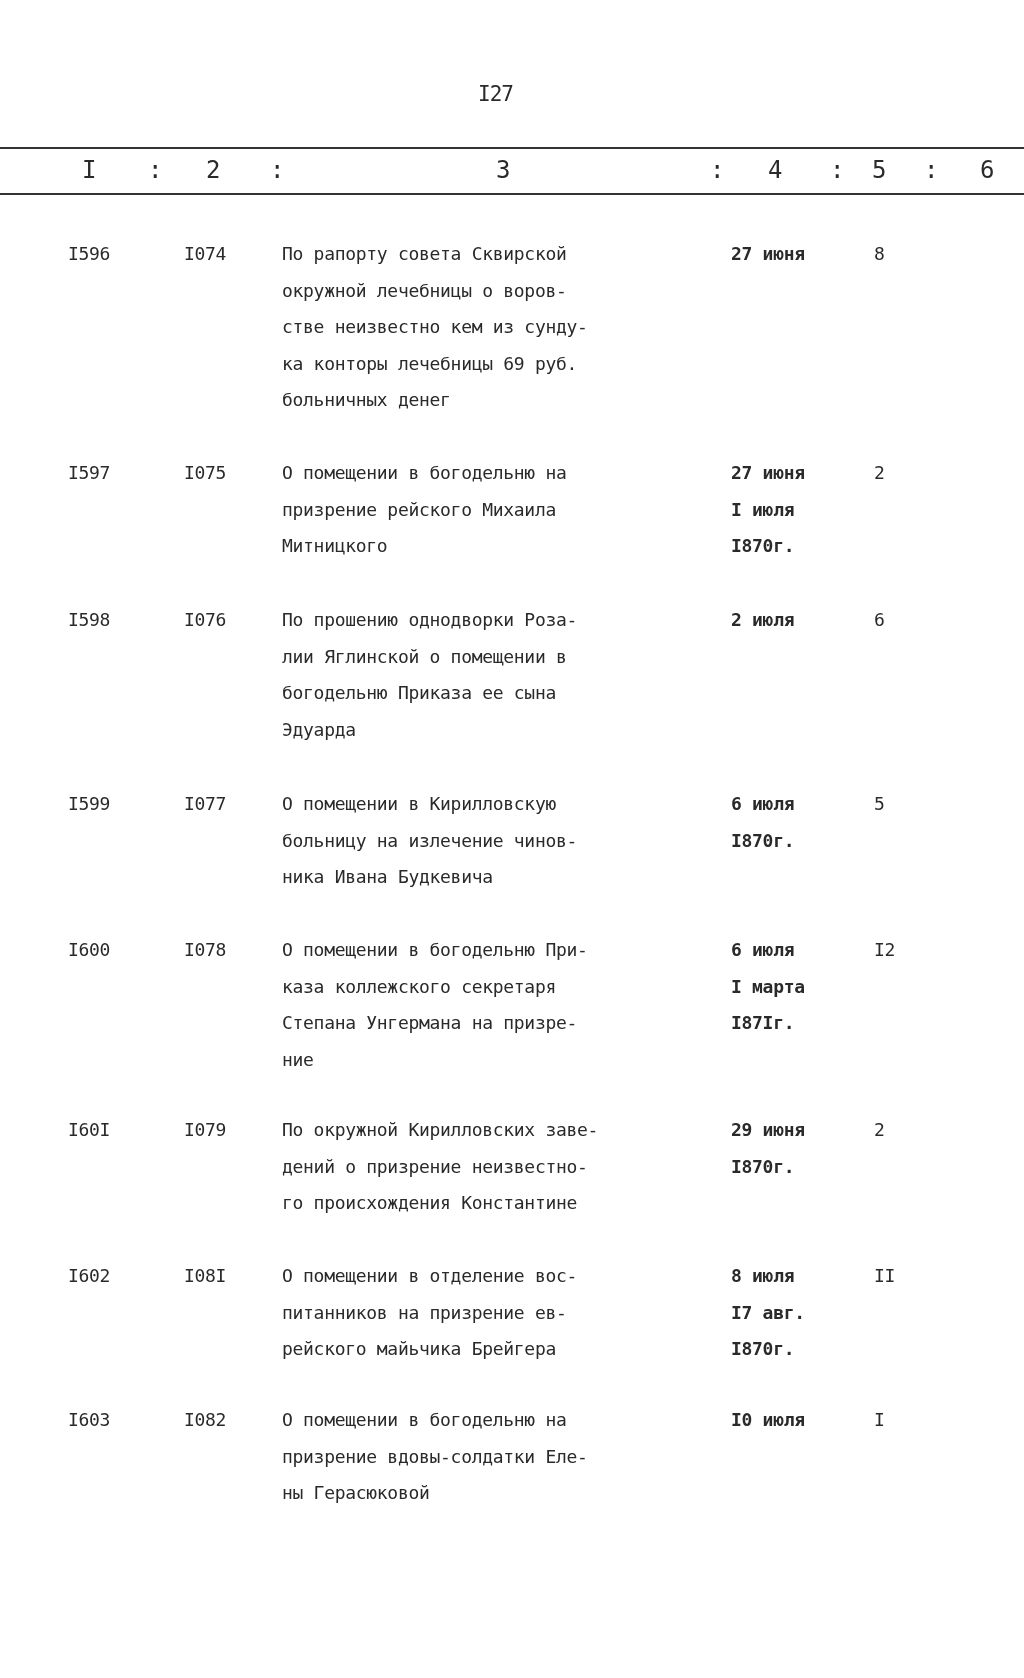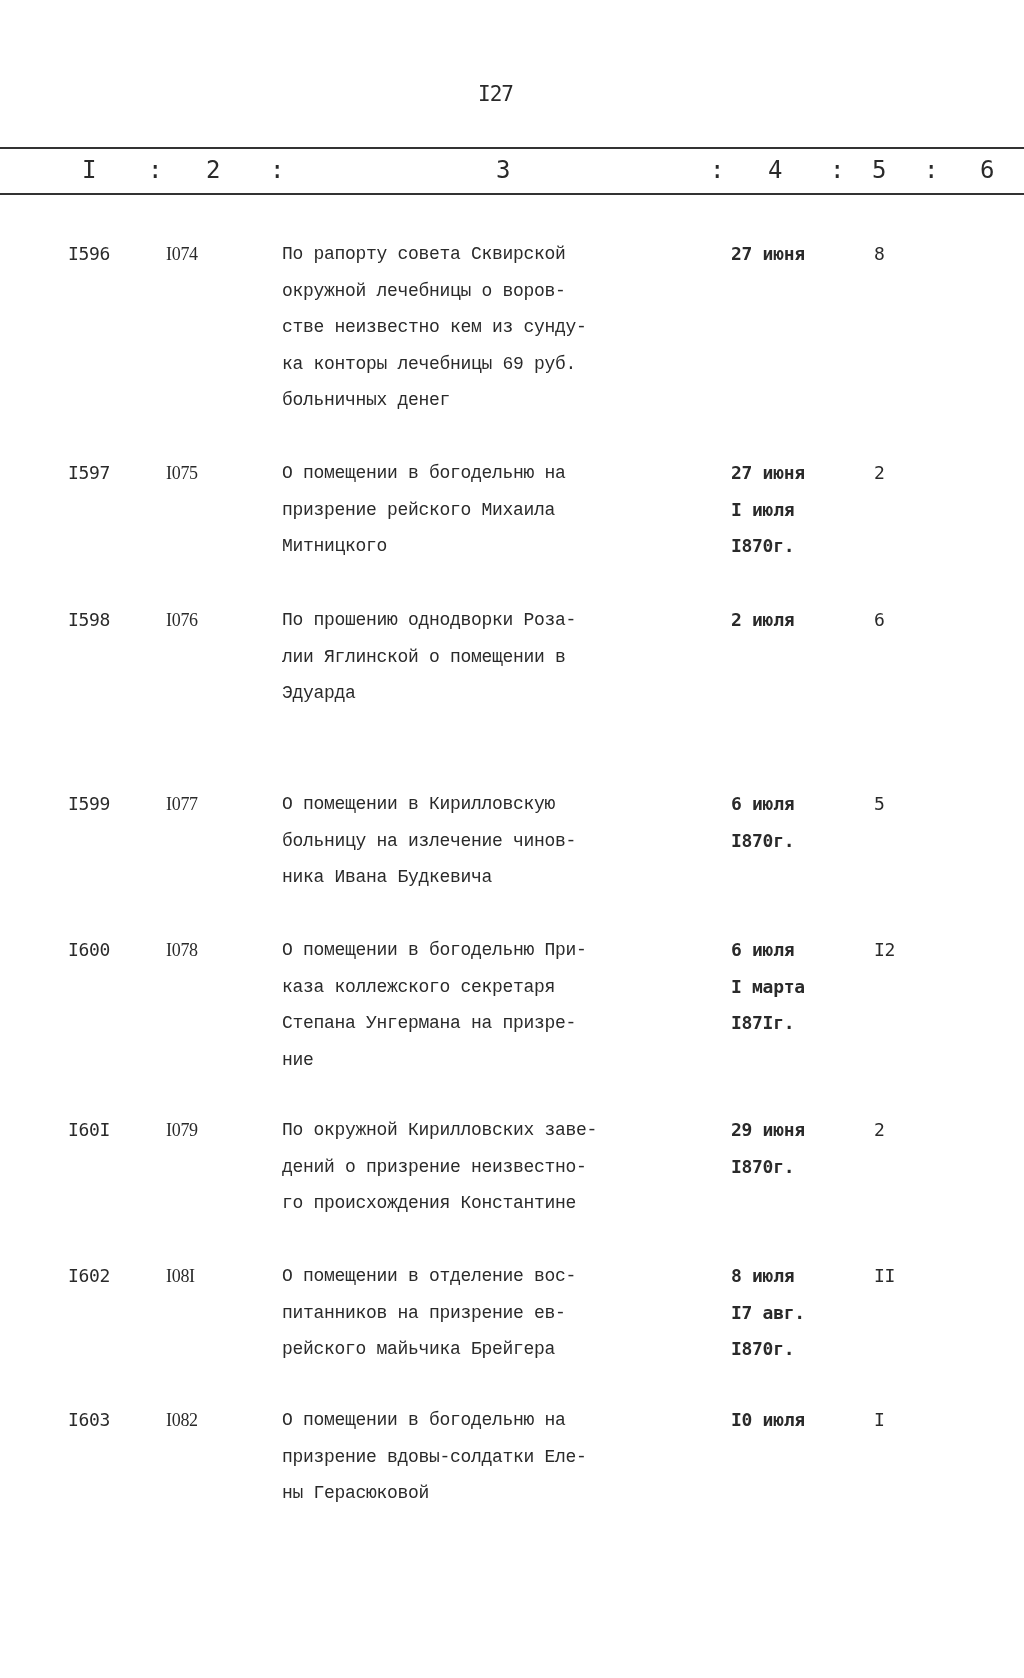--- a/index.html
+++ b/index.html
@@ -51,7 +51,7 @@
       letter-spacing: -0.3px;
     }
     .c1 { left: 68px; }
-    .c2 { left: 166px; font-family: Liberation Serif, serif; }
+    .c2 { left: 184px; }
     .c3 { left: 282px; font-family: Liberation Mono, monospace; }
     .c4 { left: 731px; font-weight: bold; }
     .c5 { left: 874px; }

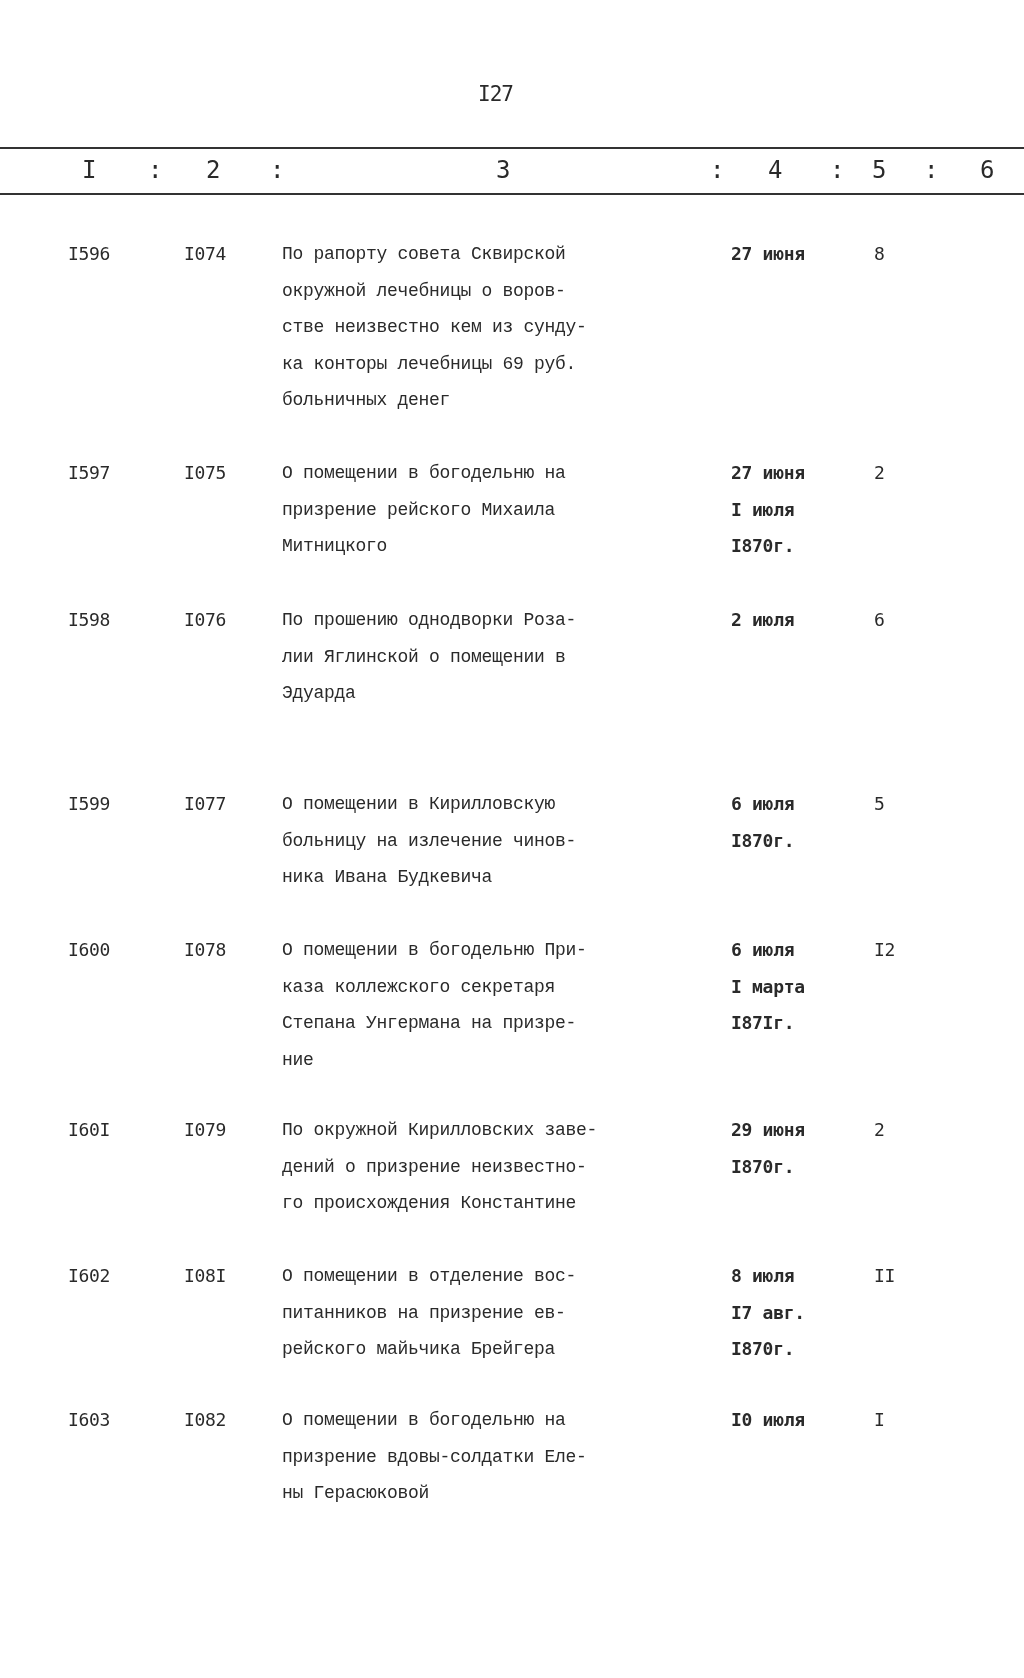--- a/index.html
+++ b/index.html
@@ -52,7 +52,7 @@
     }
     .c1 { left: 68px; }
     .c2 { left: 184px; }
-    .c3 { left: 282px; font-family: Liberation Mono, monospace; }
+    .c3 { left: 282px; }
     .c4 { left: 731px; font-weight: bold; }
     .c5 { left: 874px; }
     .line { display: block; }

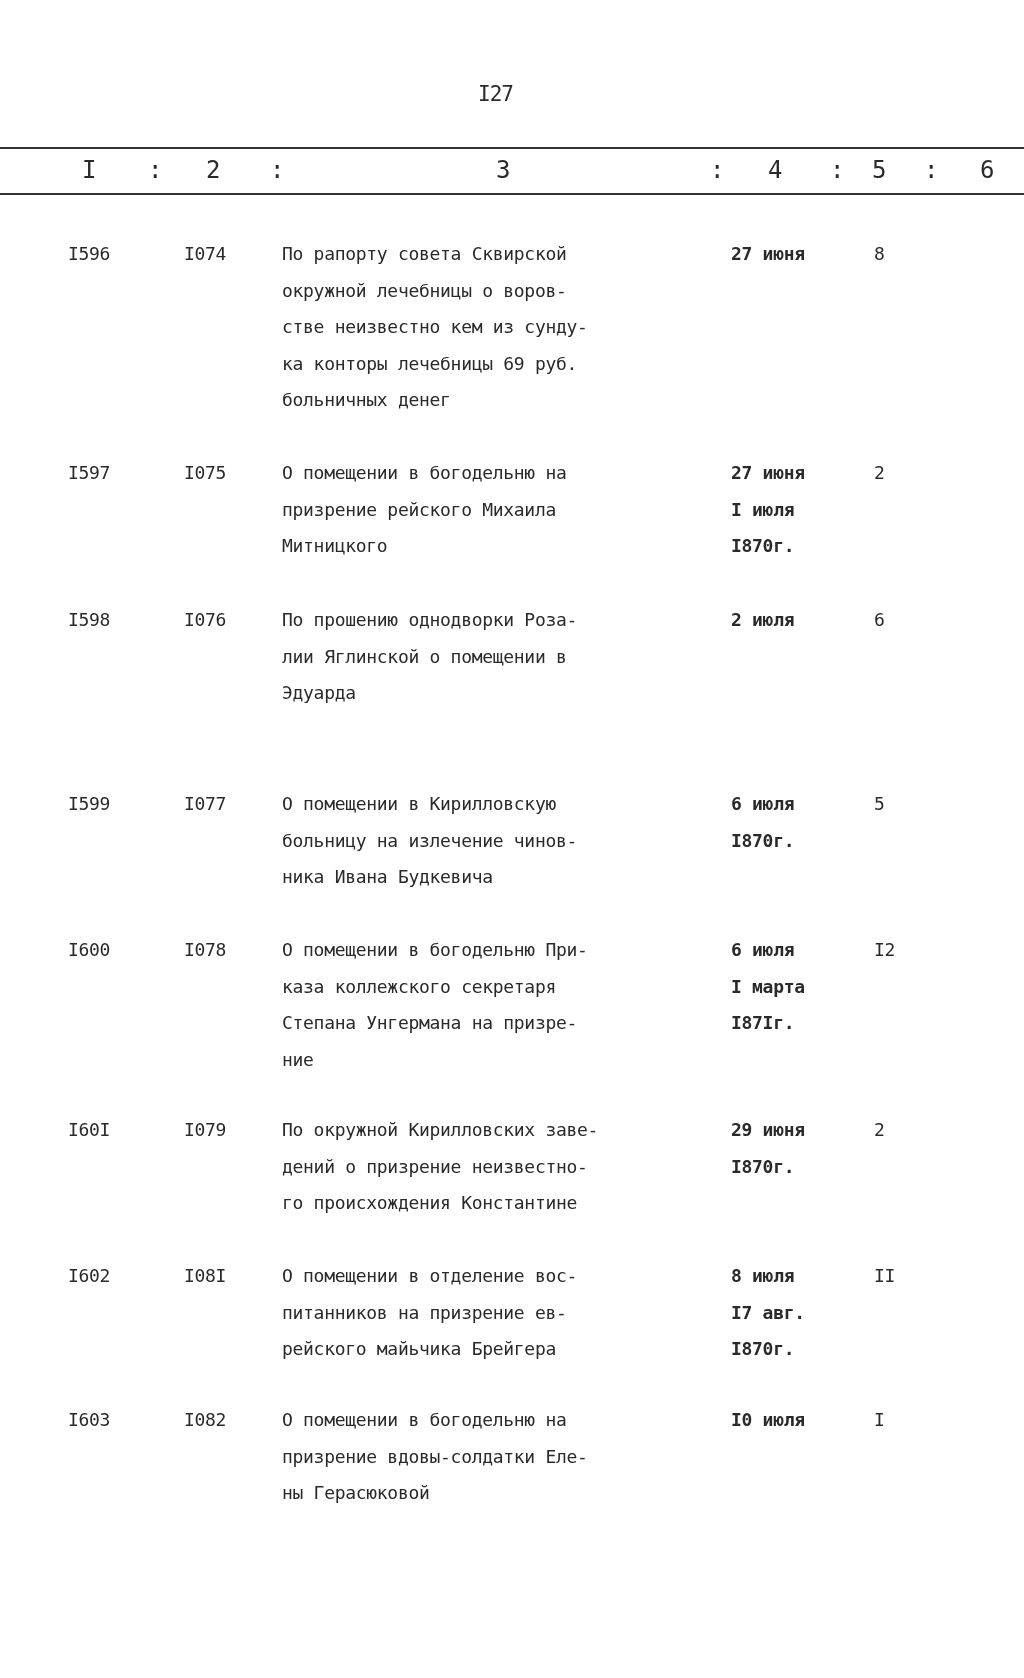--- a/index.html
+++ b/index.html
@@ -96,7 +96,7 @@
     <div class="row" style="top: 602px;">
       <div class="cell c1">I598</div>
       <div class="cell c2">I076</div>
-      <div class="cell c3"><span class="line">По прошению однодворки Роза-</span><span class="line">лии Яглинской о помещении в</span><span class="line">Эдуарда</span></div>
+      <div class="cell c3"><span class="line">По прошению однодворки Роза-</span><span class="line">лии Яглинской о помещении в</span><span class="line">богодельню Приказа ее сына</span><span class="line">Эдуарда</span></div>
       <div class="cell c4"><span class="line">2 июля</span></div>
       <div class="cell c5">6</div>
     </div>

